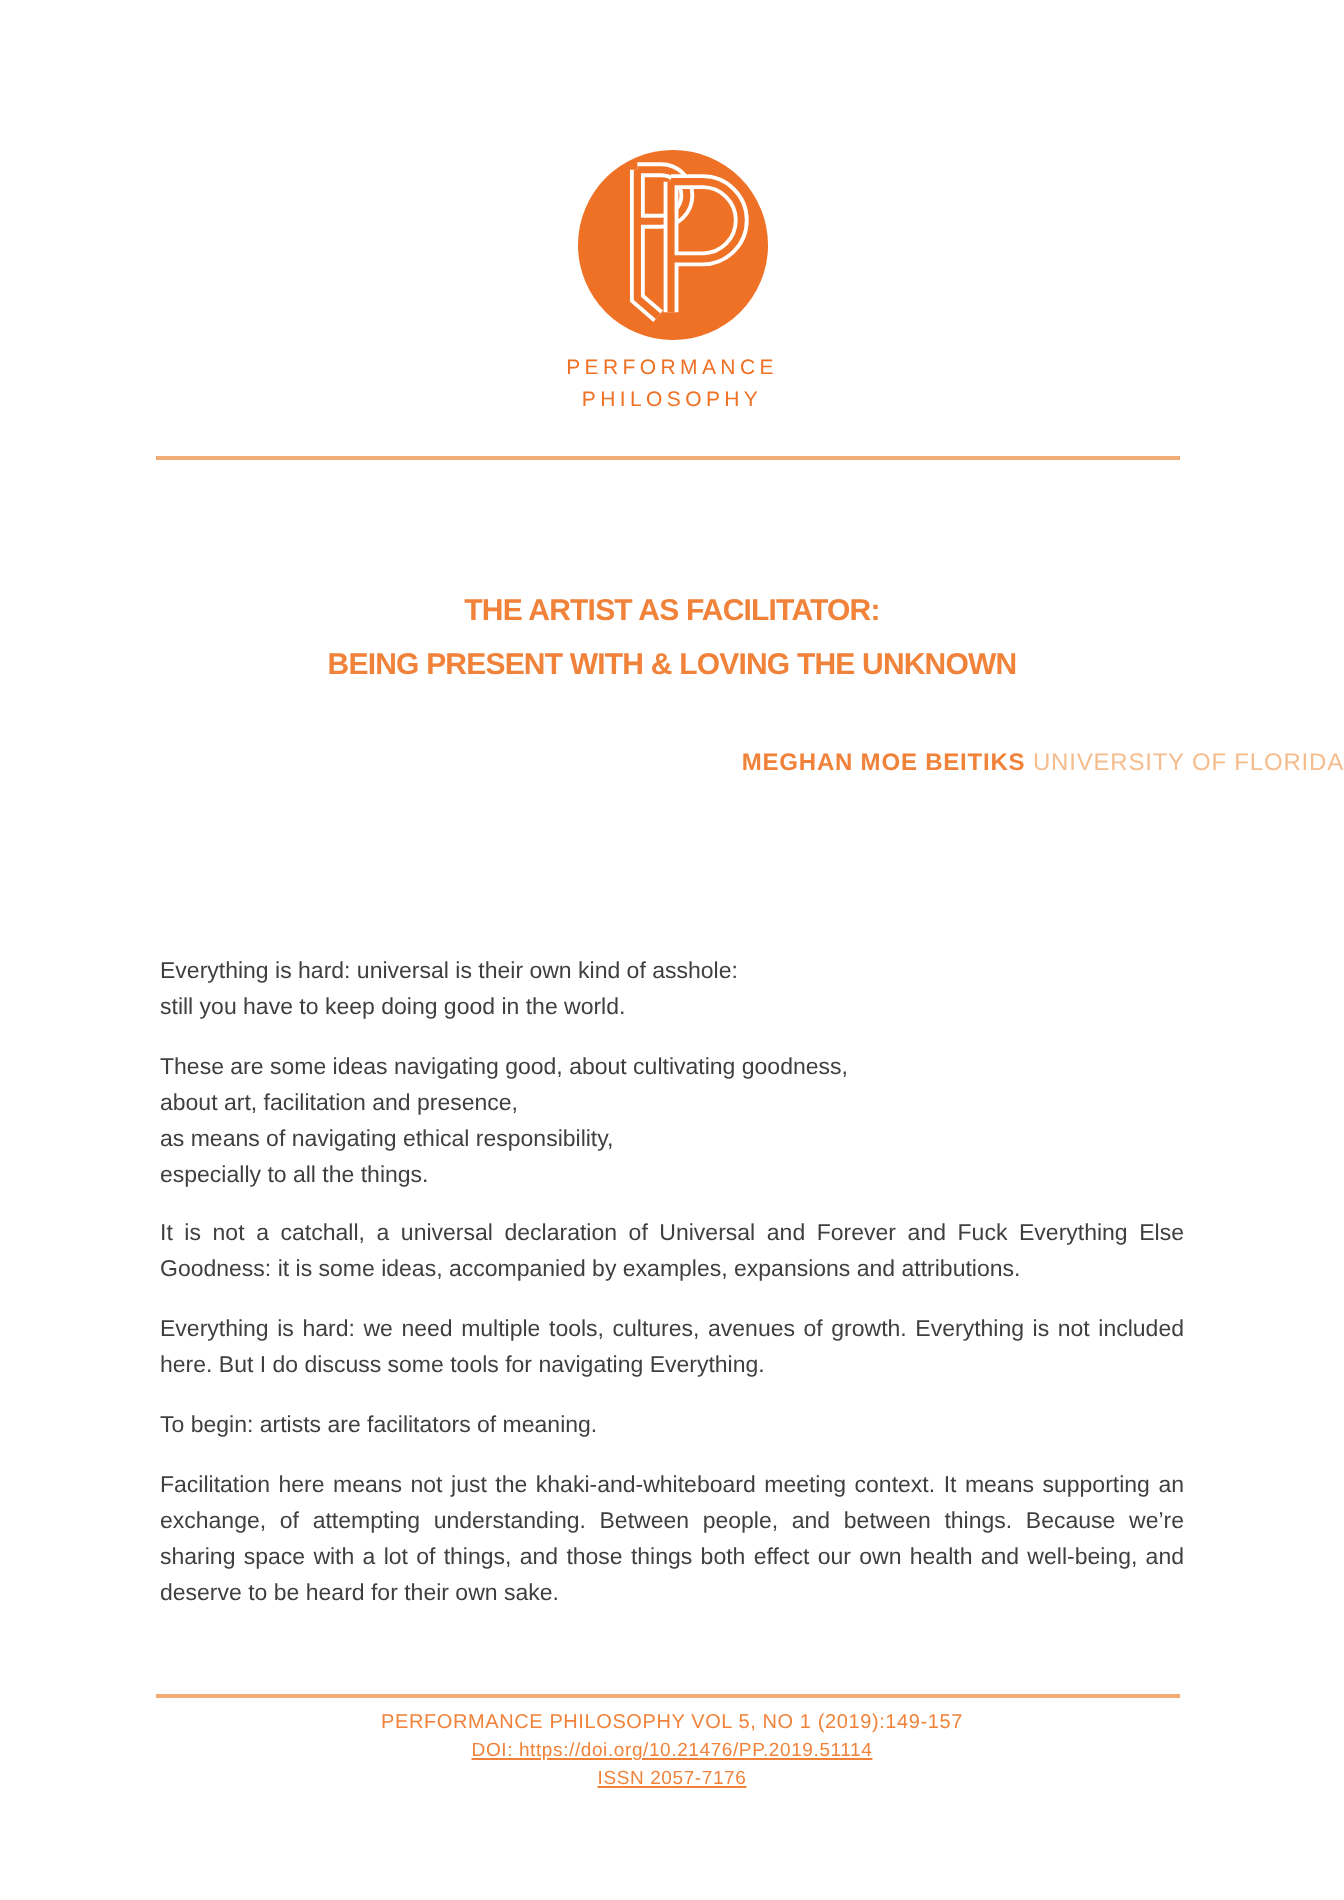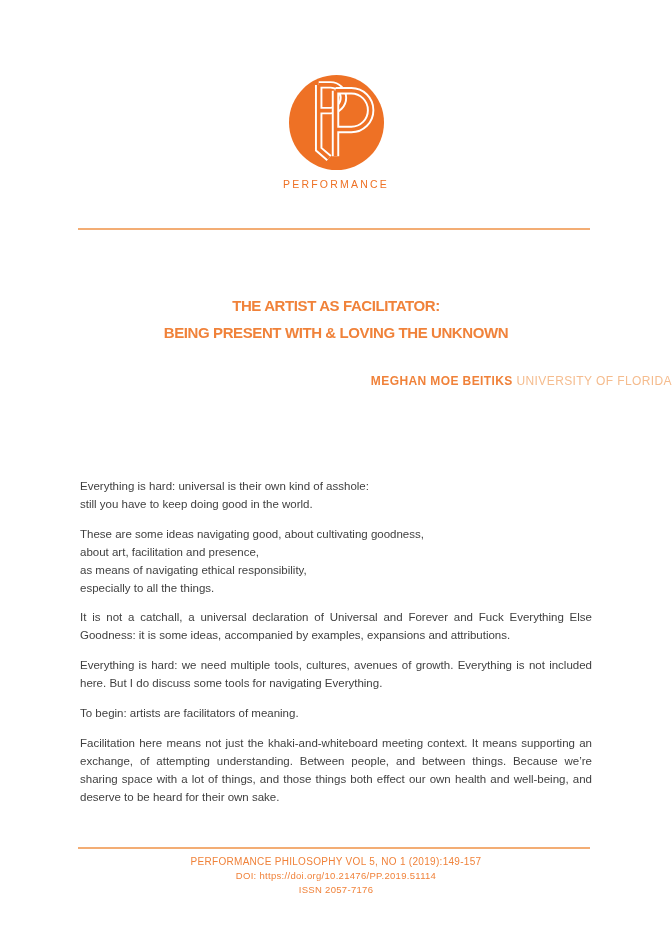--- a/index.html
+++ b/index.html
@@ -100,6 +100,7 @@
     </svg>
     <div class="wordmark">
       <div>PERFORMANCE</div>
+      <div>PHILOSOPHY</div>
     </div>
   </div>
 

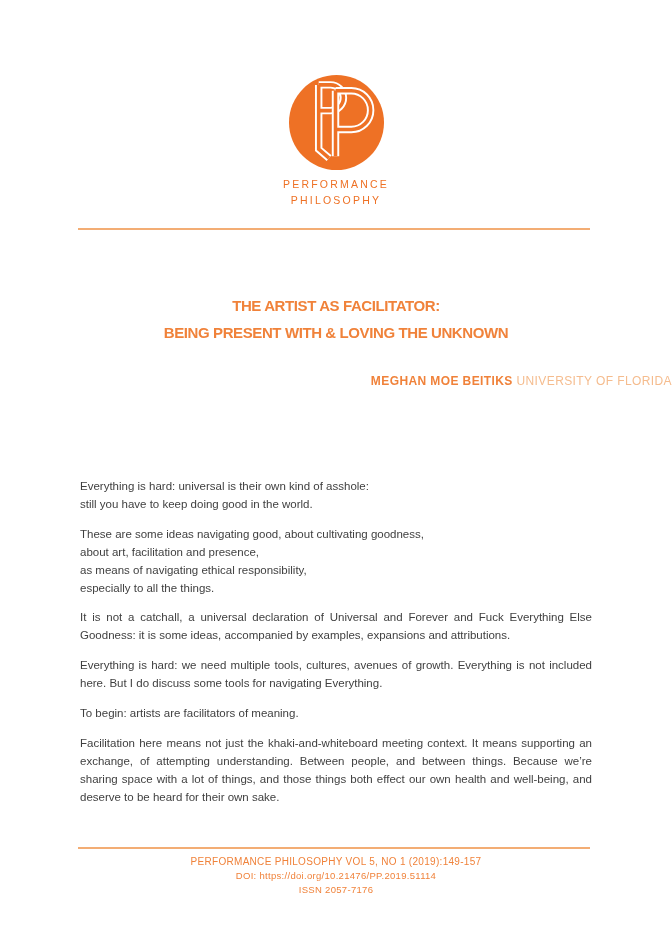--- a/index.html
+++ b/index.html
@@ -78,7 +78,7 @@
     line-height:14px;
   }
   .footer-citation{font-size:10px;}
-  .footer-doi,.footer-issn{font-size:9.5px;}
+  .footer-doi,.footer-issn{font-size:9.5px;text-decoration:underline;}
   .doi-link{color:inherit;text-decoration:none;}
 </style>
 </head>

